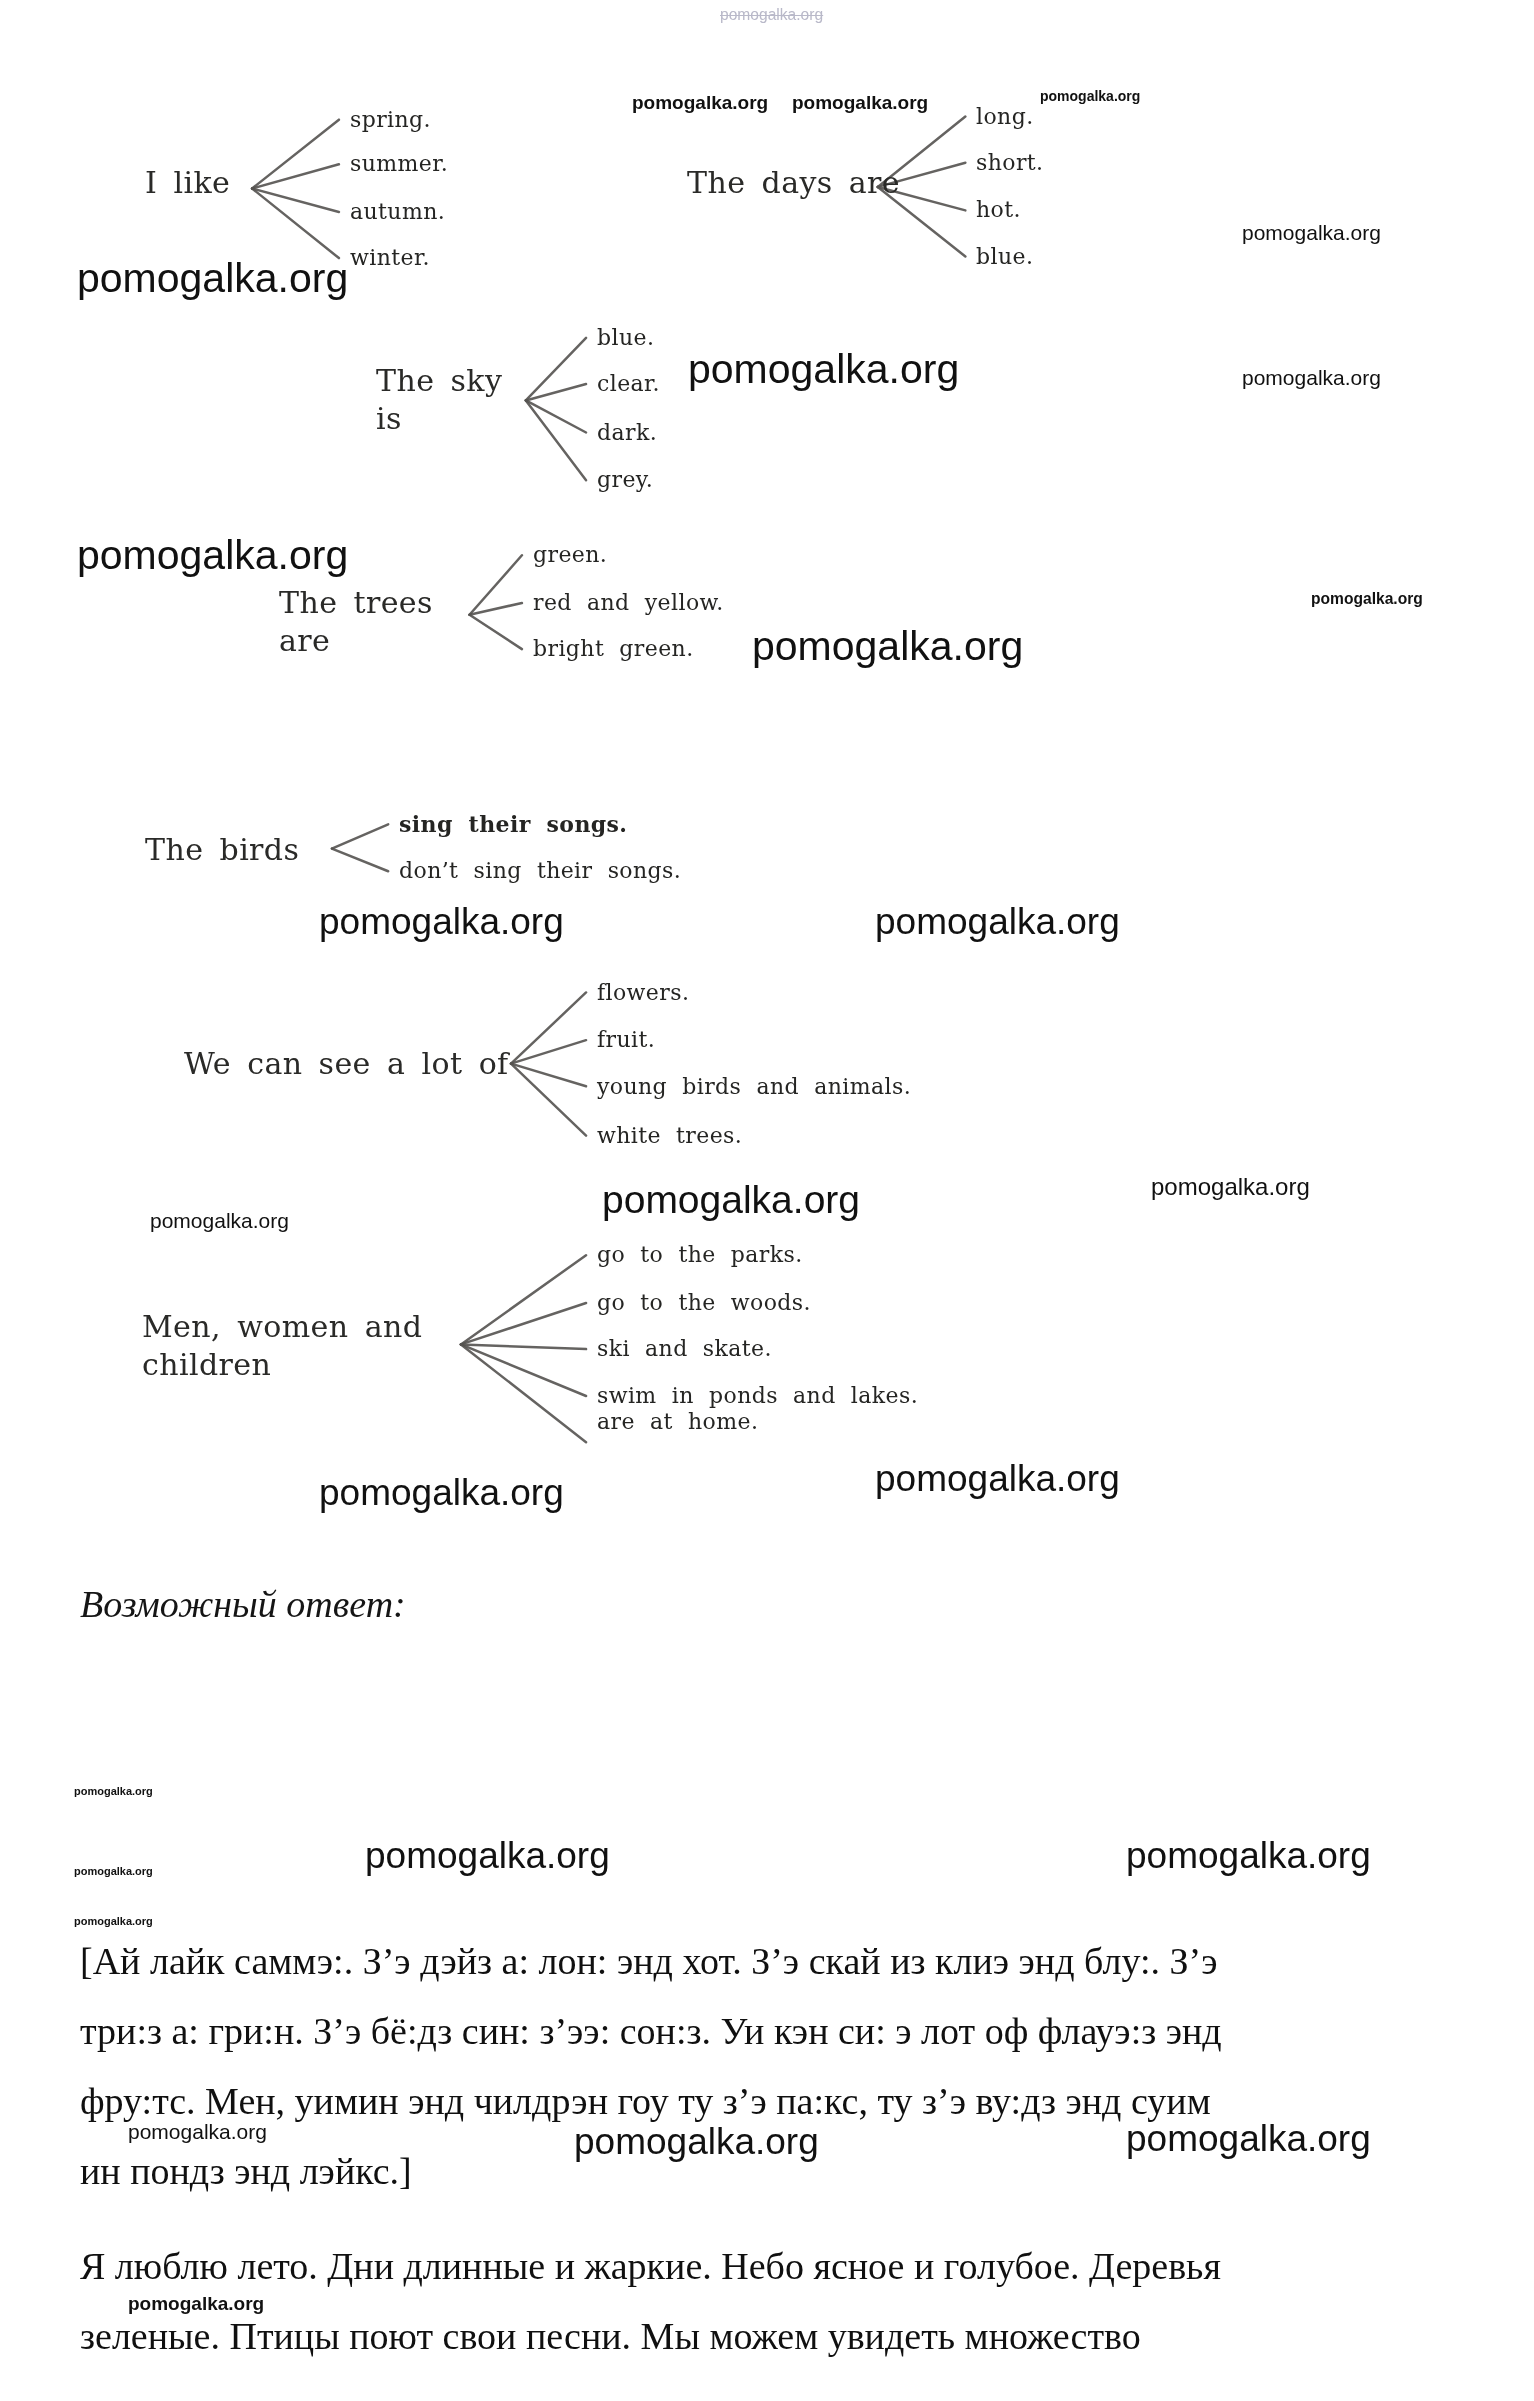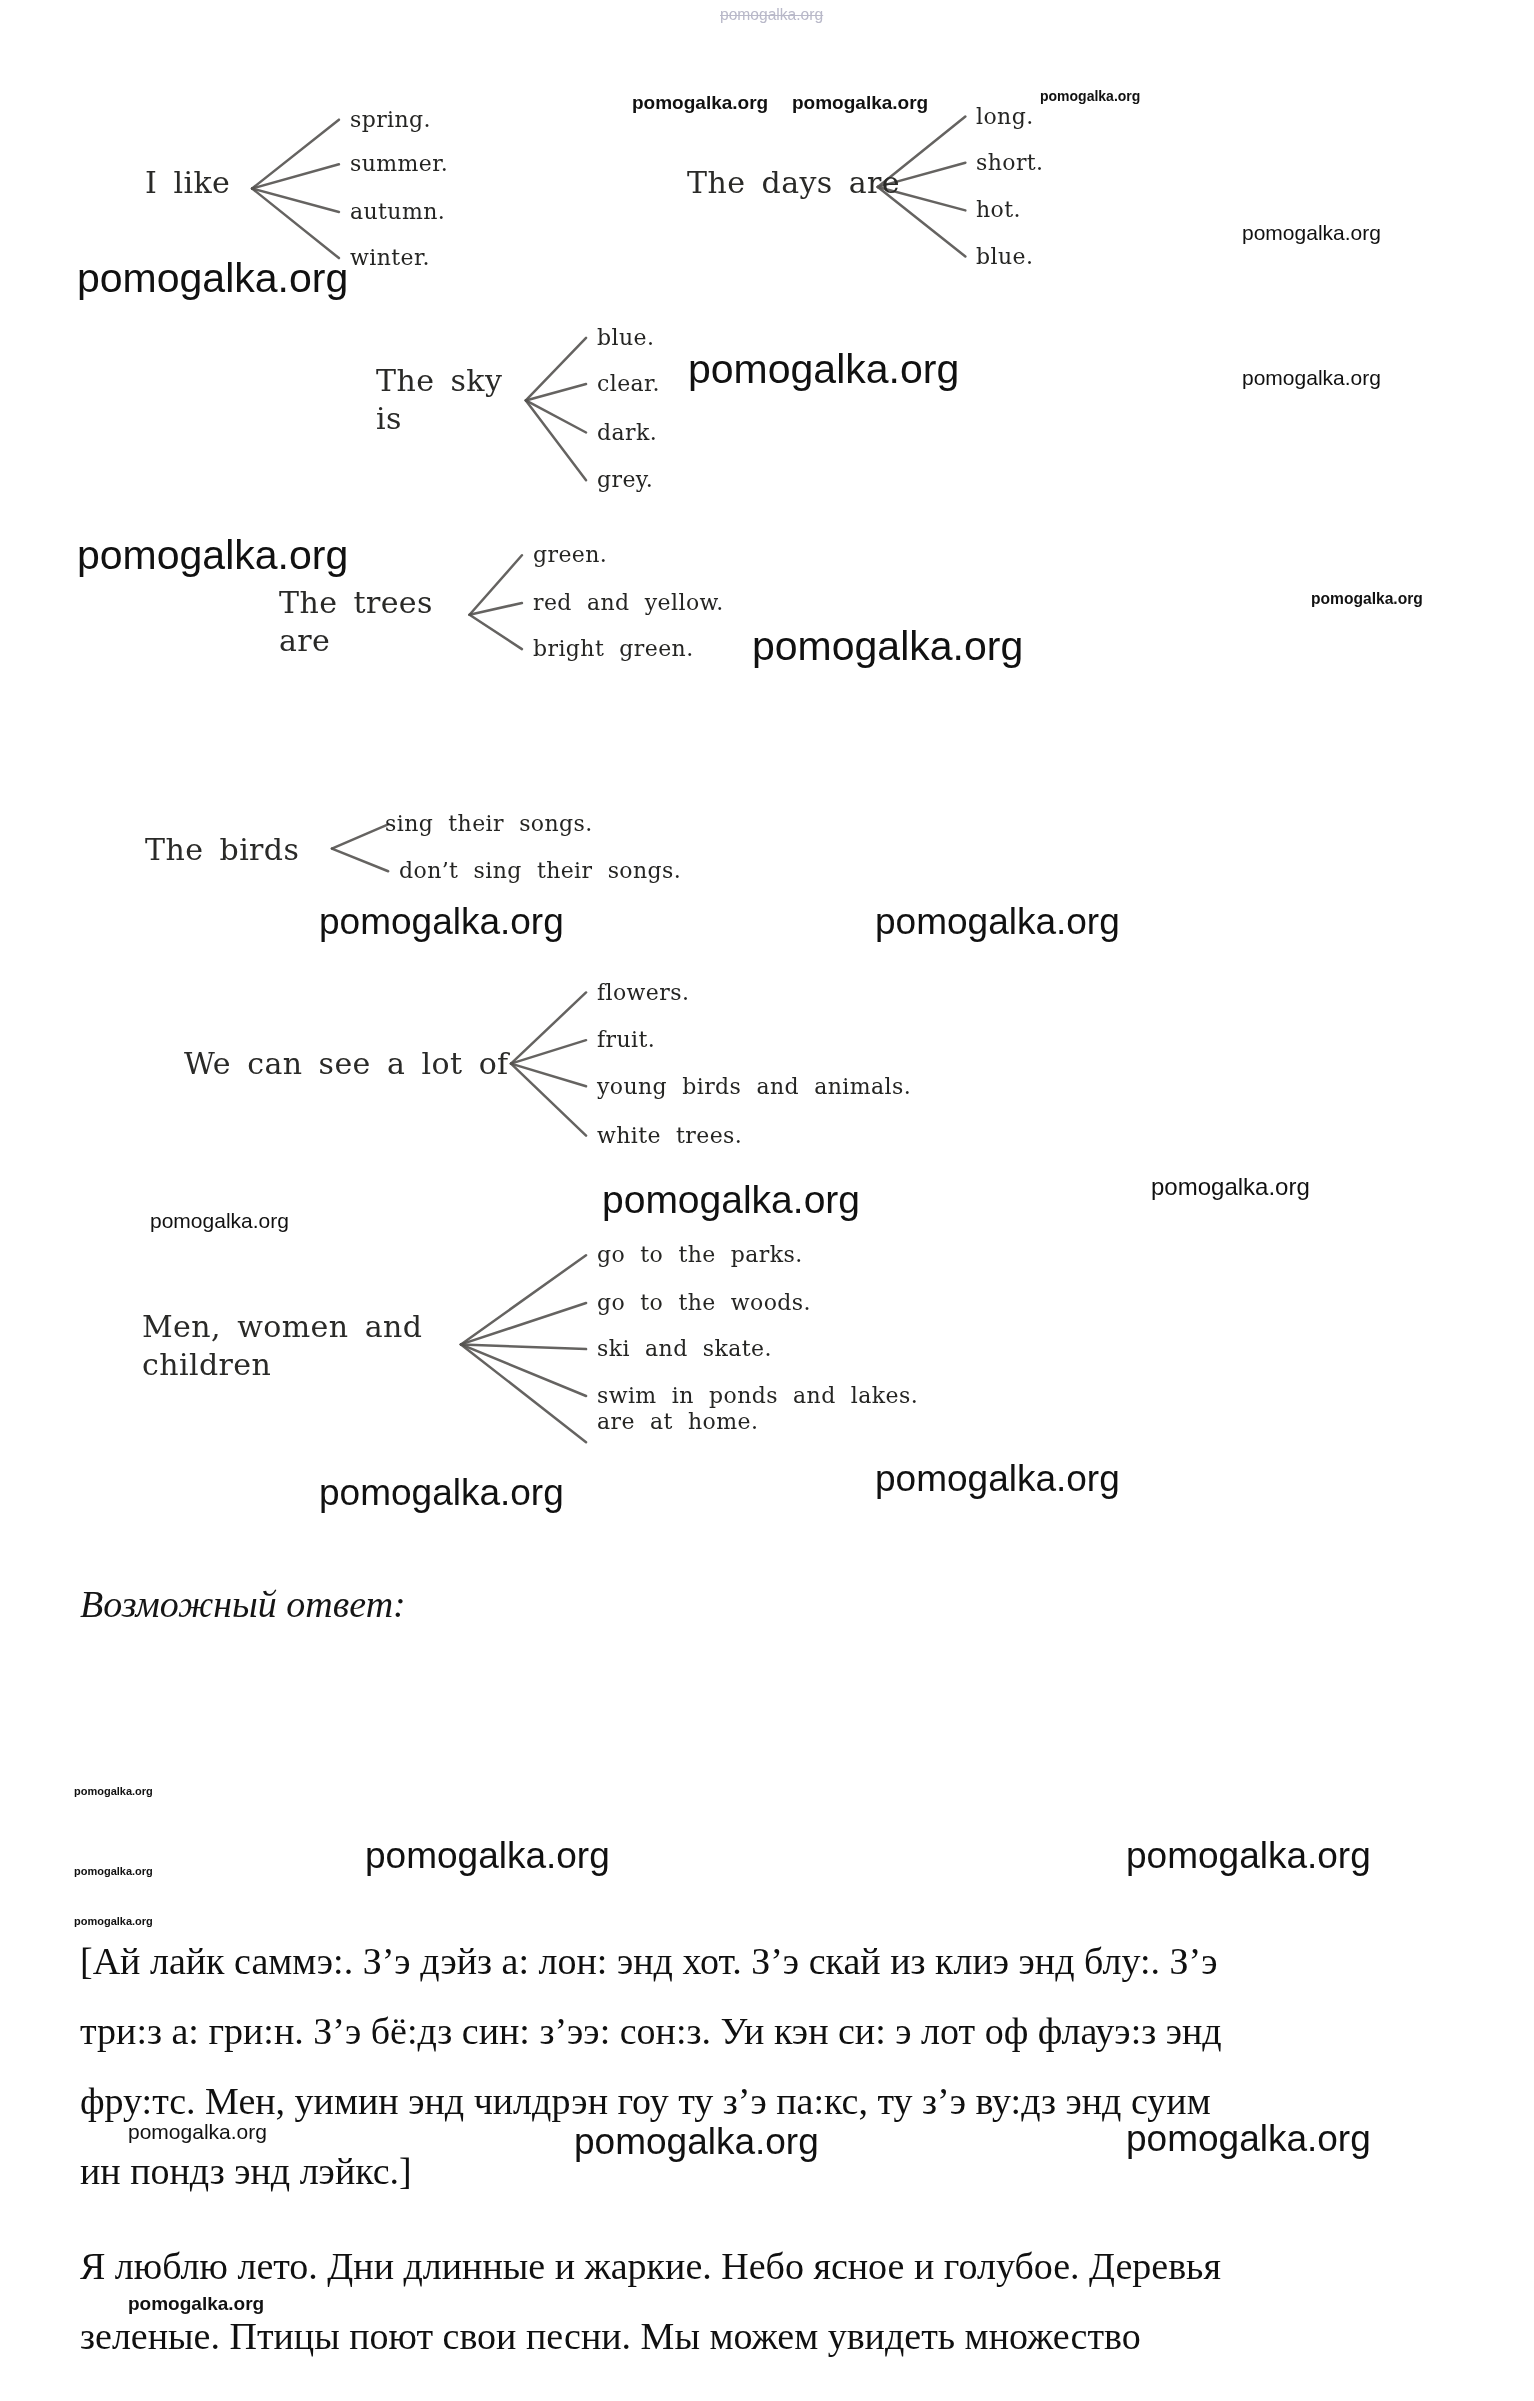--- a/index.html
+++ b/index.html
@@ -132,7 +132,7 @@
       <div class="diagram-option" style="left: 533px; top: 585px;">red and yellow.</div>
       <div class="diagram-option" style="left: 533px; top: 631px;">bright green.</div>
       <div class="diagram-label" style="left: 145px; top: 831px;">The birds</div>
-      <div class="diagram-option" style="left: 385px; top: 806px;">sing their songs.</div>
+      <div class="diagram-option" style="left: 399px; top: 806px; font-weight: bold;">sing their songs.</div>
       <div class="diagram-option" style="left: 399px; top: 853px;">don’t sing their songs.</div>
       <div class="diagram-label" style="left: 149px; top: 1045px; margin-left: 35px;">We can see a lot of</div>
       <div class="diagram-option" style="left: 597px; top: 975px;">flowers.</div>

